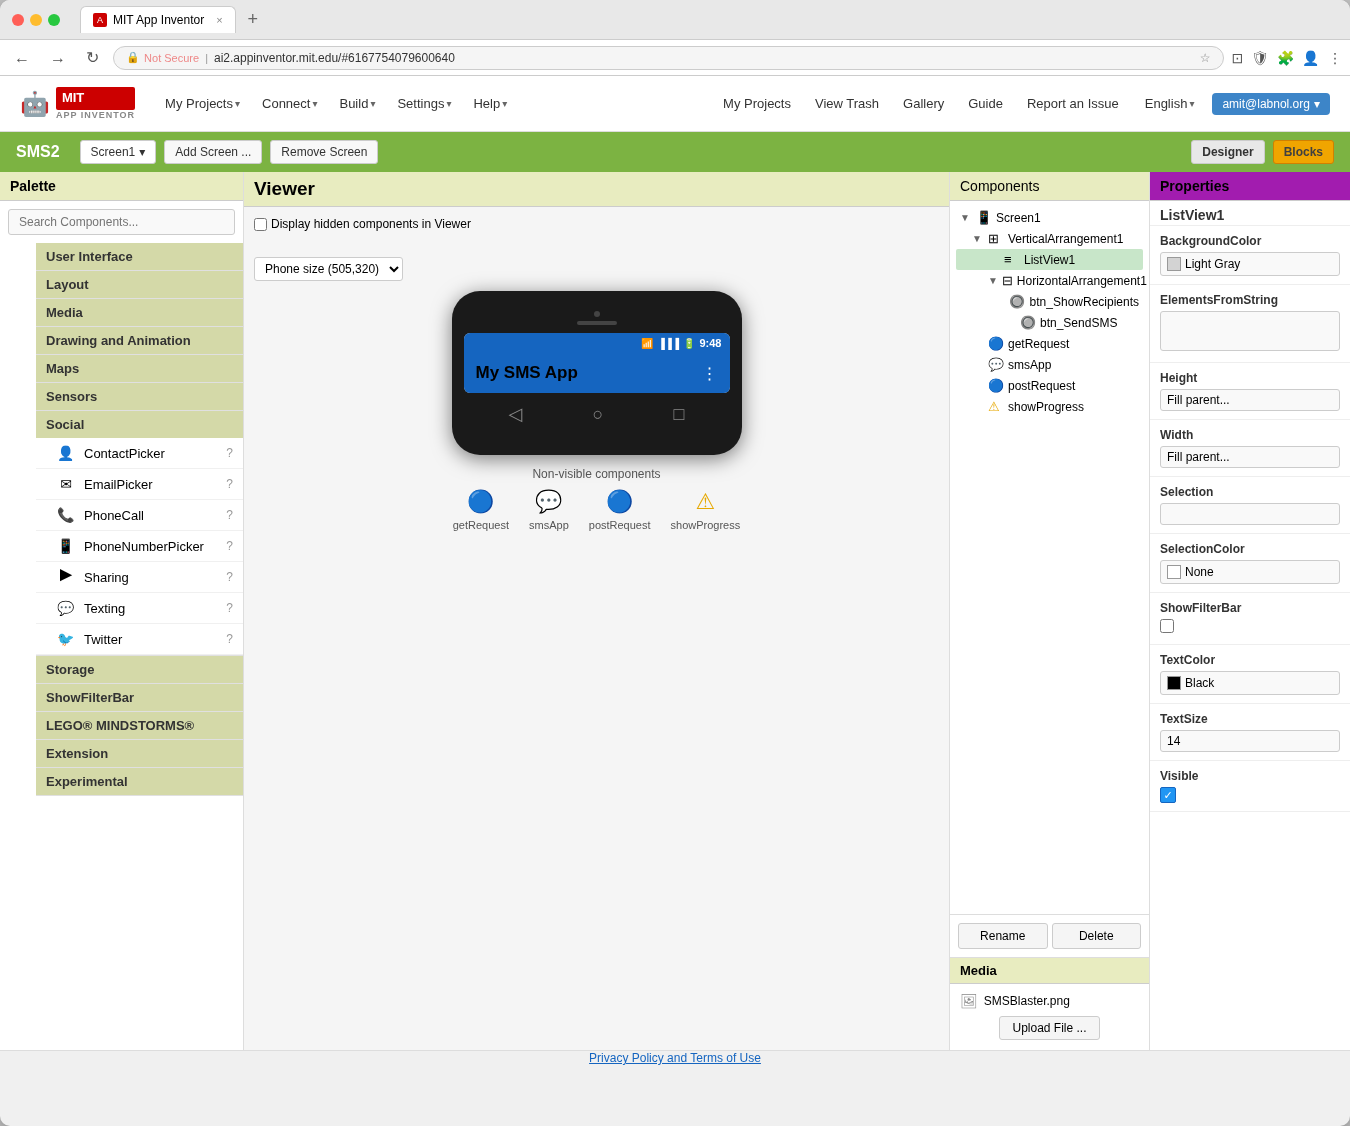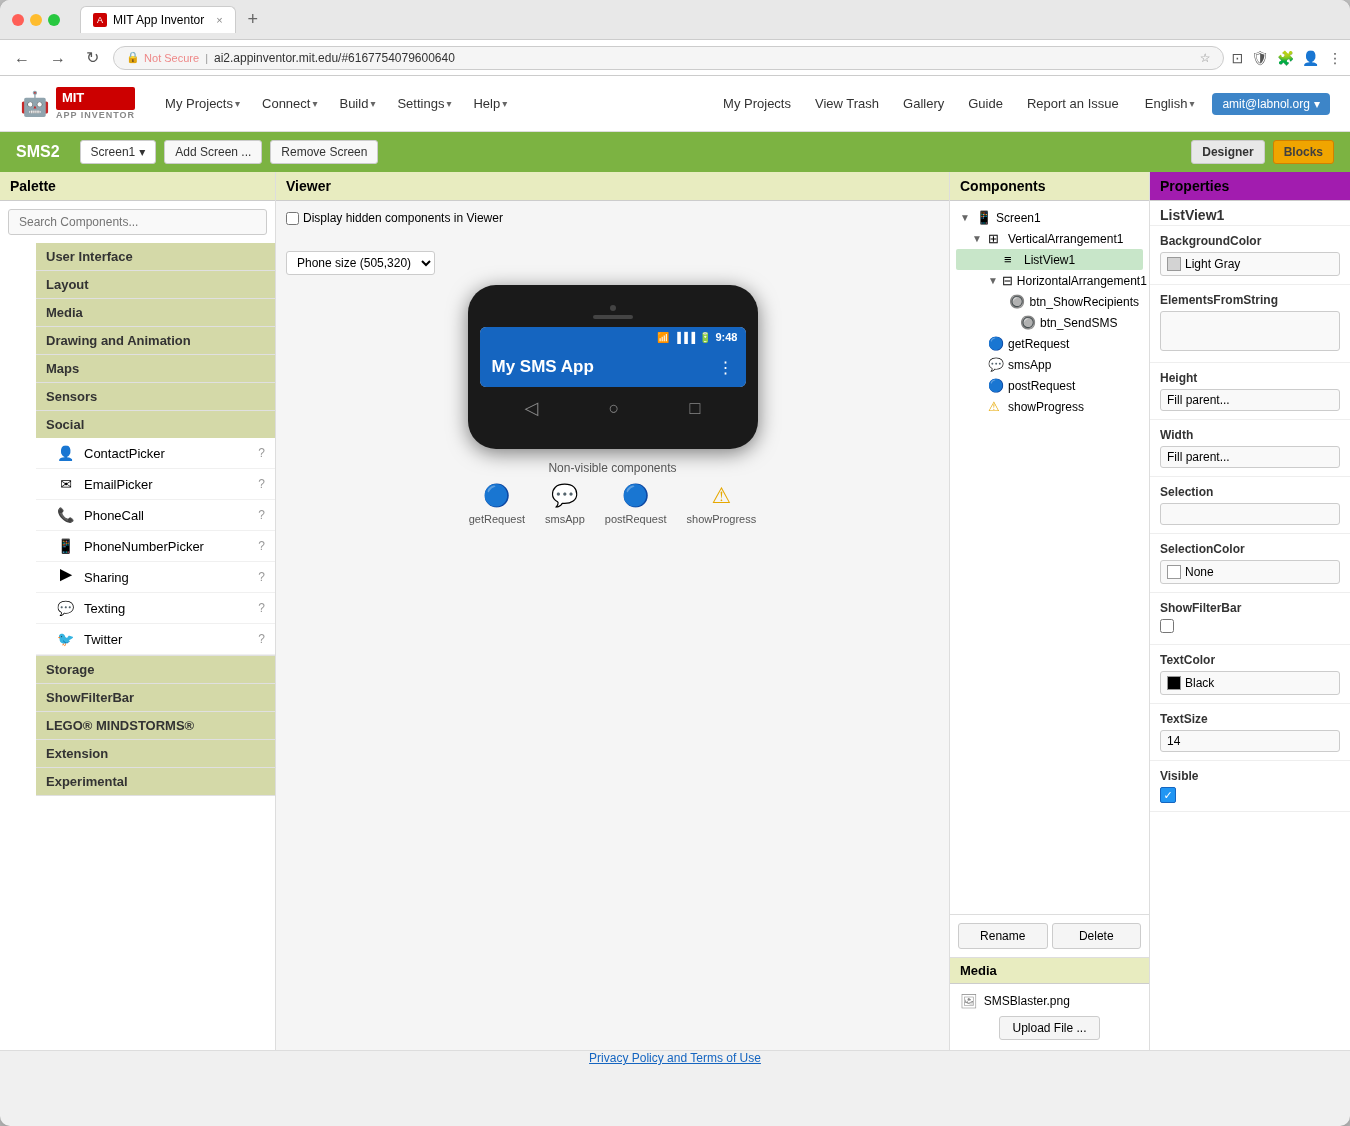--- a/index.html
+++ b/index.html
@@ -181,7 +181,7 @@
 
     
     .palette {
-      width: 276px;
+      width: 244px;
       background: #fff;
       border-right: 1px solid #ddd;
       display: flex;

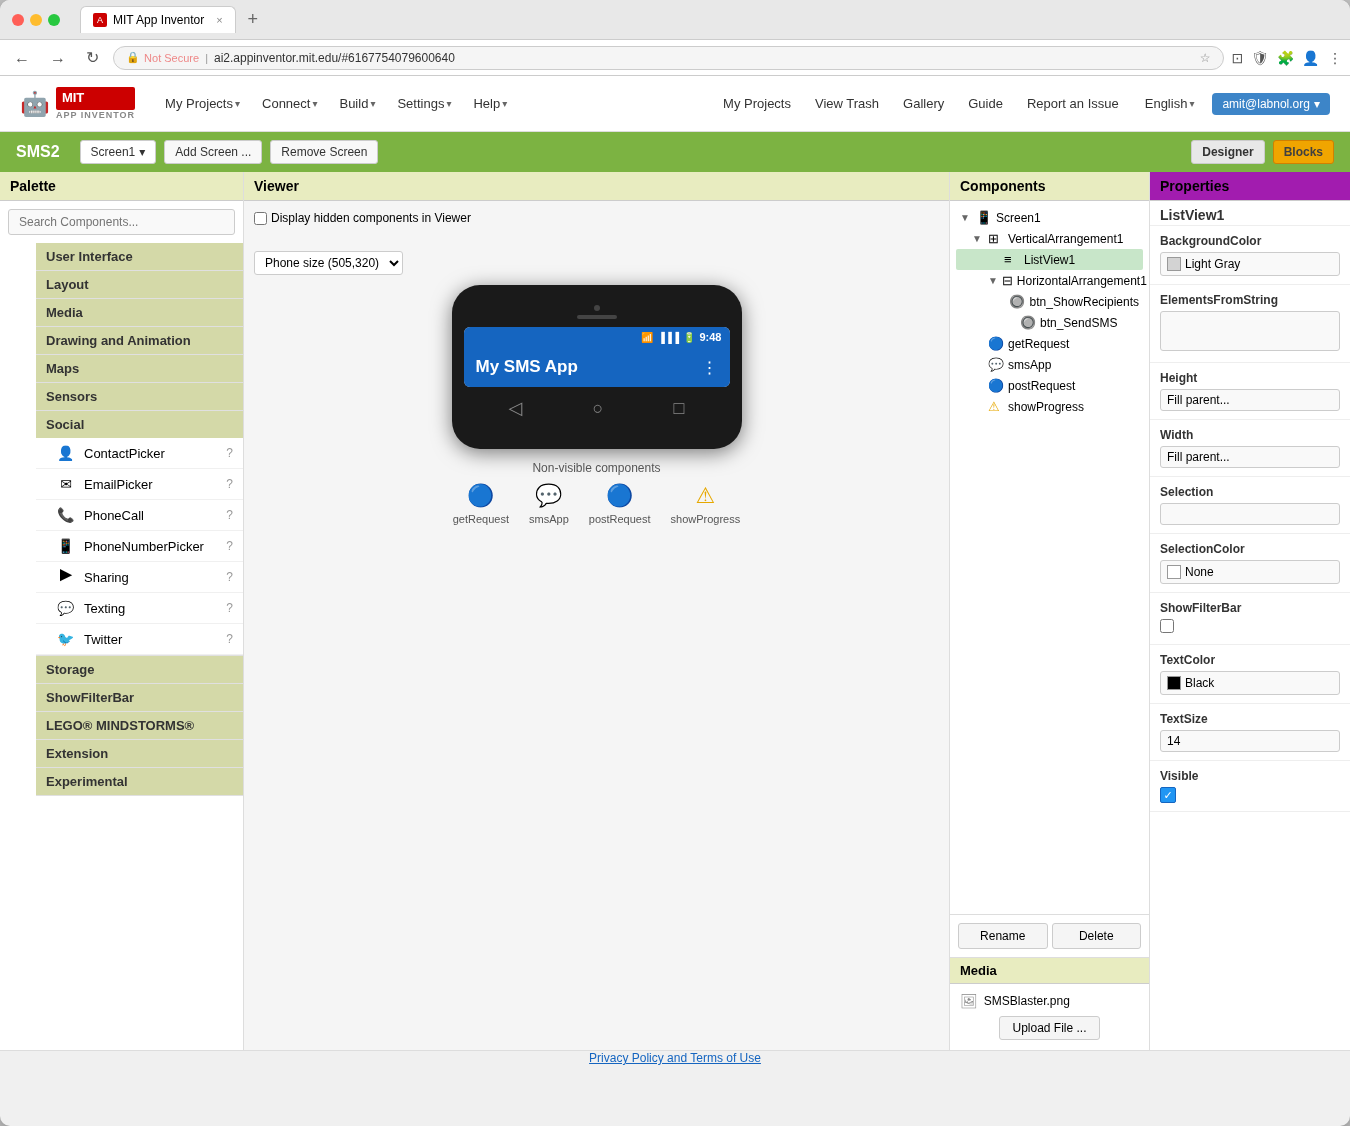--- a/index.html
+++ b/index.html
@@ -240,7 +240,7 @@
       background: #e8ecc0;
       padding: 6px 10px;
       font-weight: bold;
-      font-size: 14px;
+      font-size: 19px;
       border-bottom: 1px solid #ccc;
       margin: -10px -10px 10px -10px;
     }

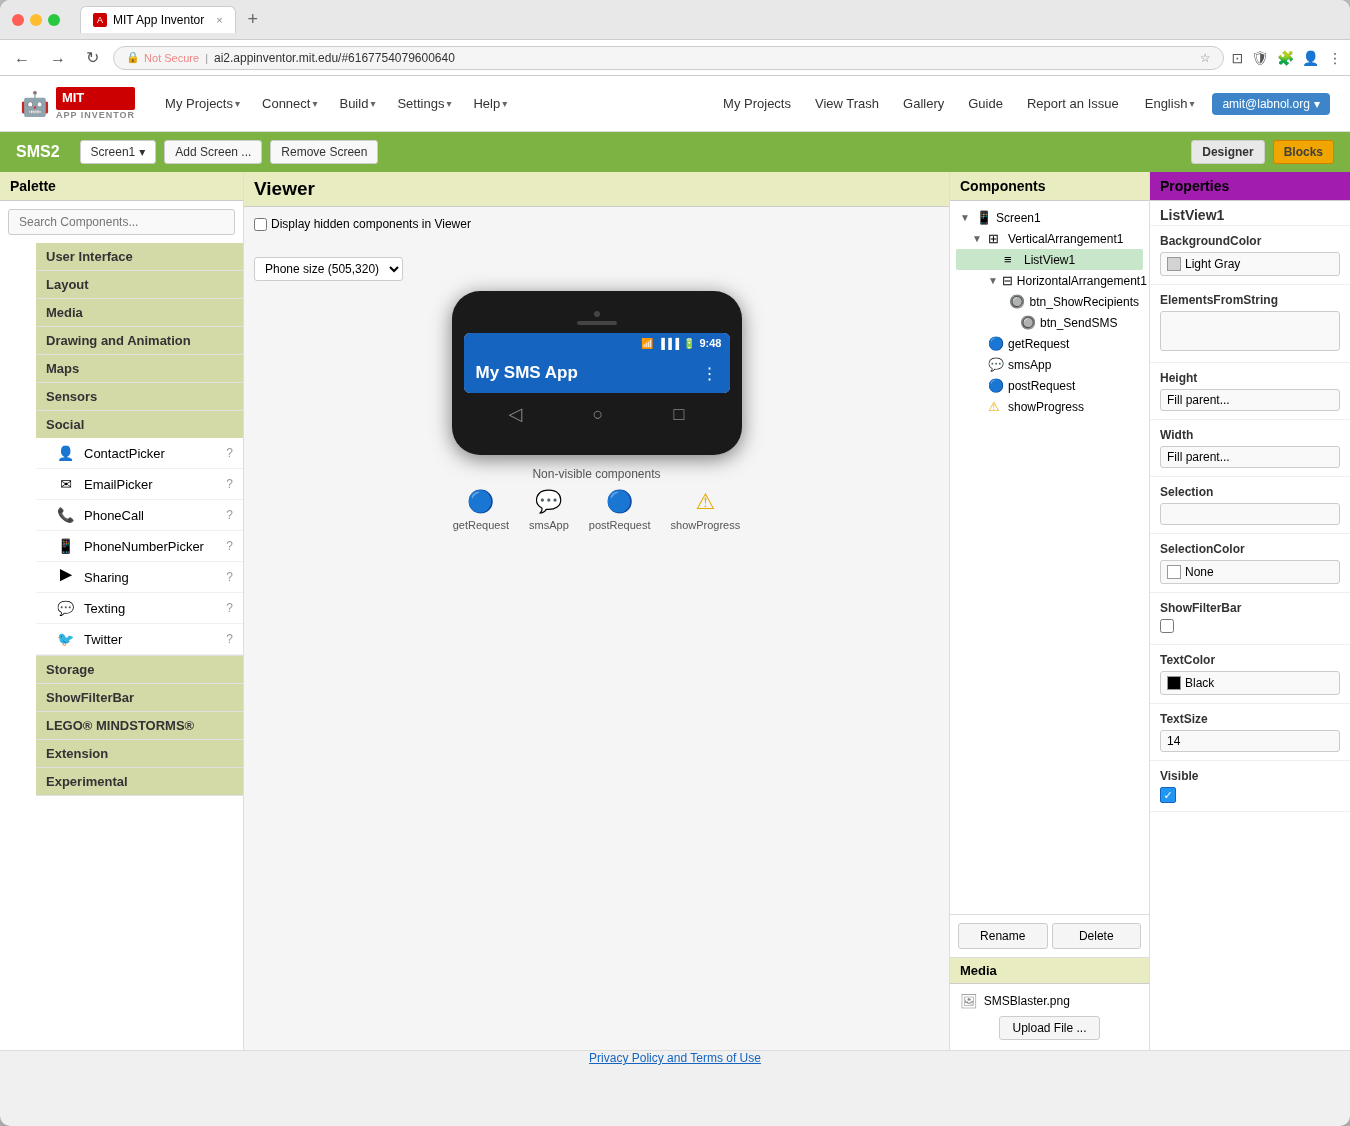--- a/index.html
+++ b/index.html
@@ -370,7 +370,7 @@
     .components-header {
       background: #e8ecc0;
       padding: 6px 10px;
-      font-weight: bold;
+      font-weight: normal;
       font-size: 14px;
       border-bottom: 1px solid #ccc;
     }

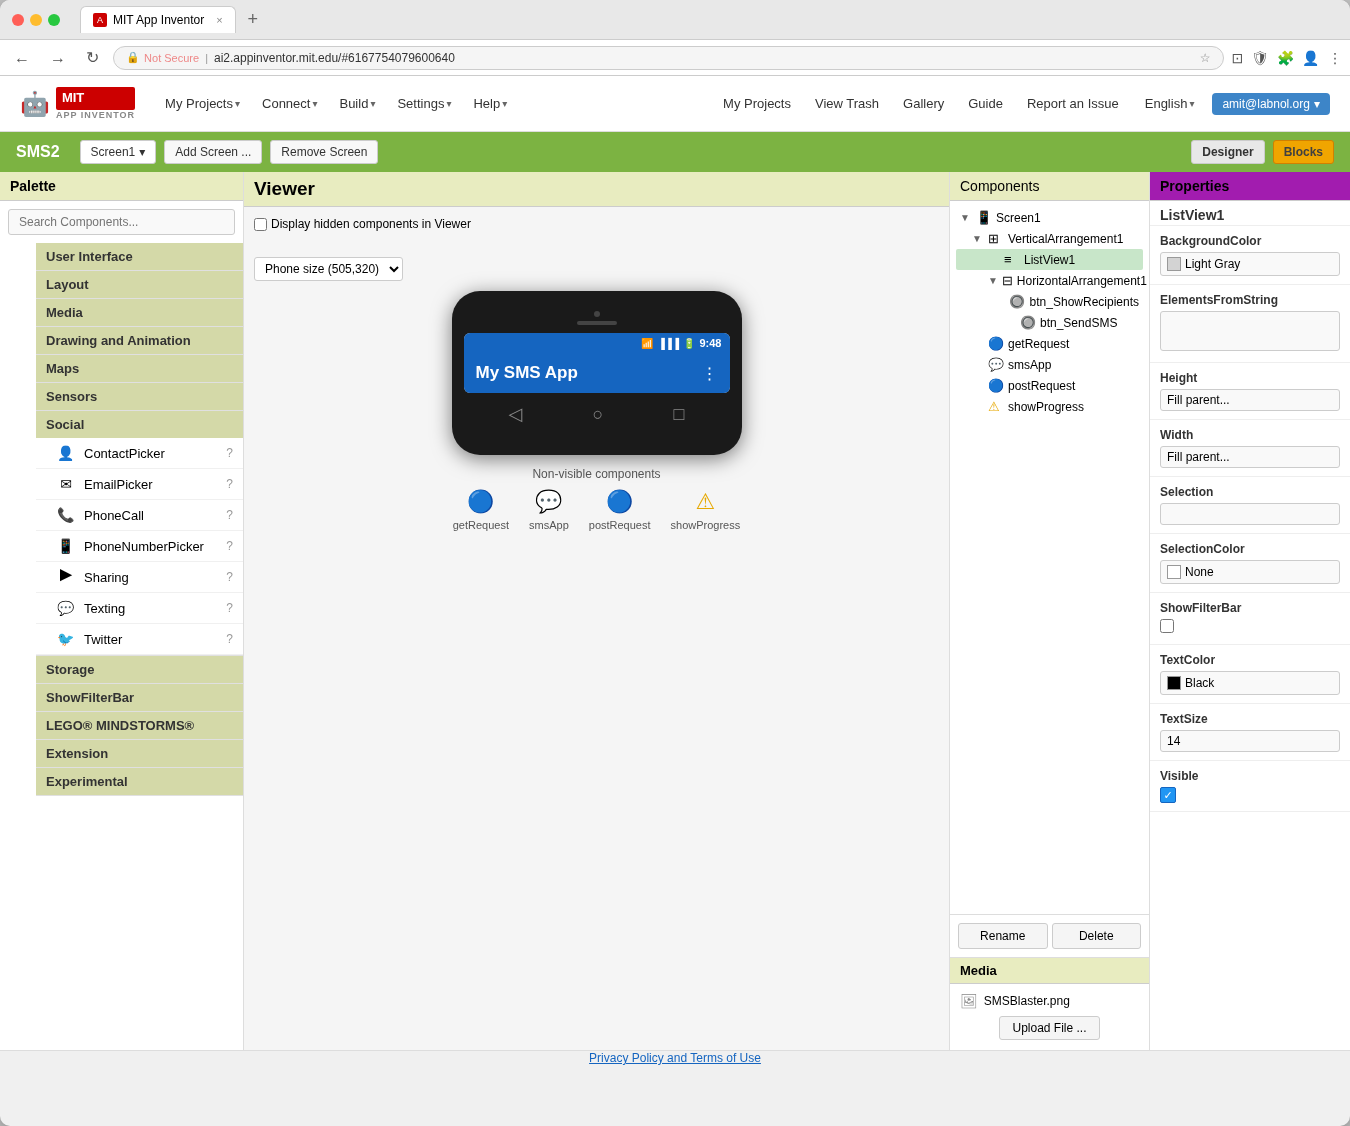--- a/index.html
+++ b/index.html
@@ -295,7 +295,7 @@
       align-items: center;
       justify-content: space-between;
     }
-    .phone-app-title { color: #ffffff; font-size: 17px; font-weight: bold; }
+    .phone-app-title { color: #000000; font-size: 17px; font-weight: bold; }
     .phone-menu-dots { color: white; font-size: 16px; }
     .phone-content {
       background: #e0e0e0;

